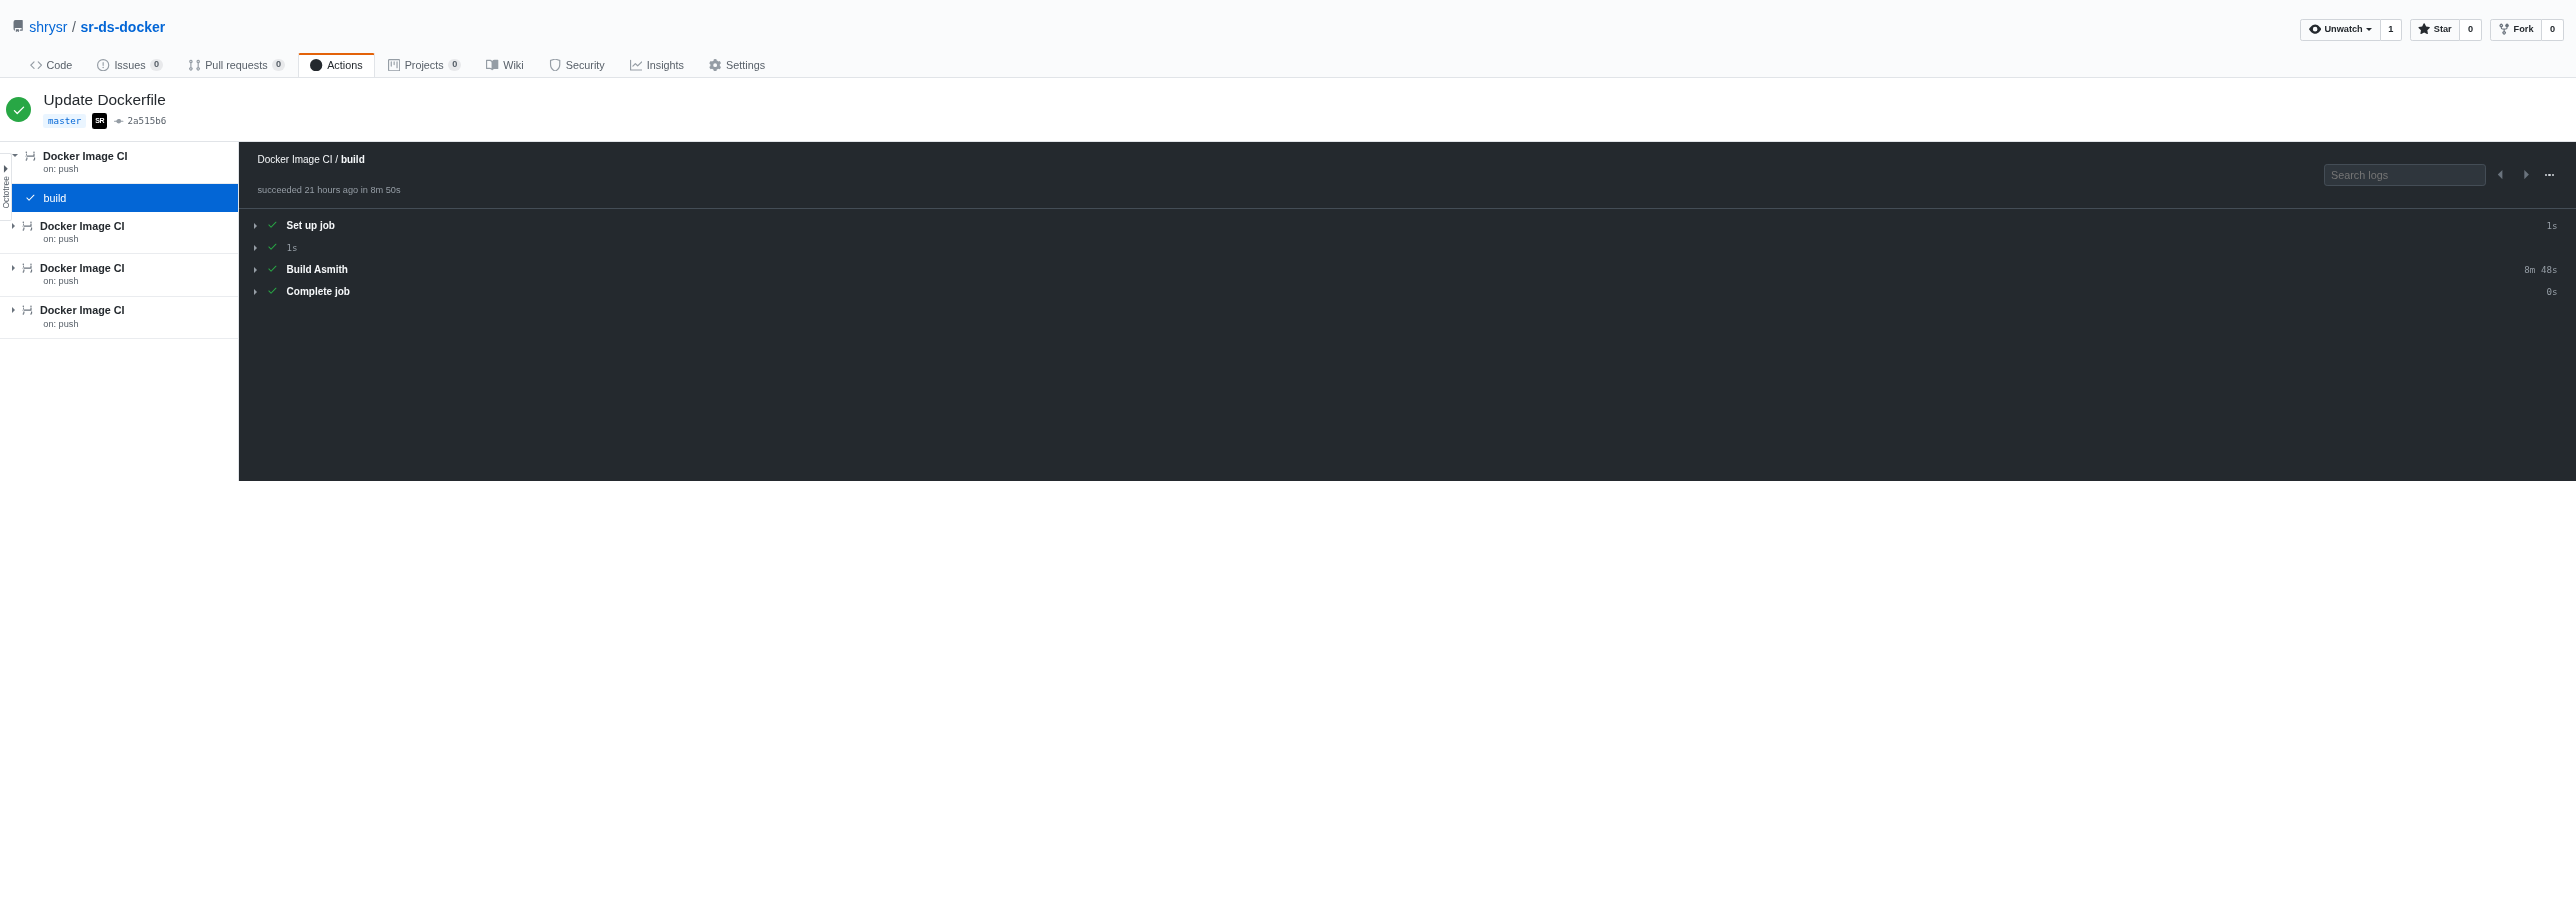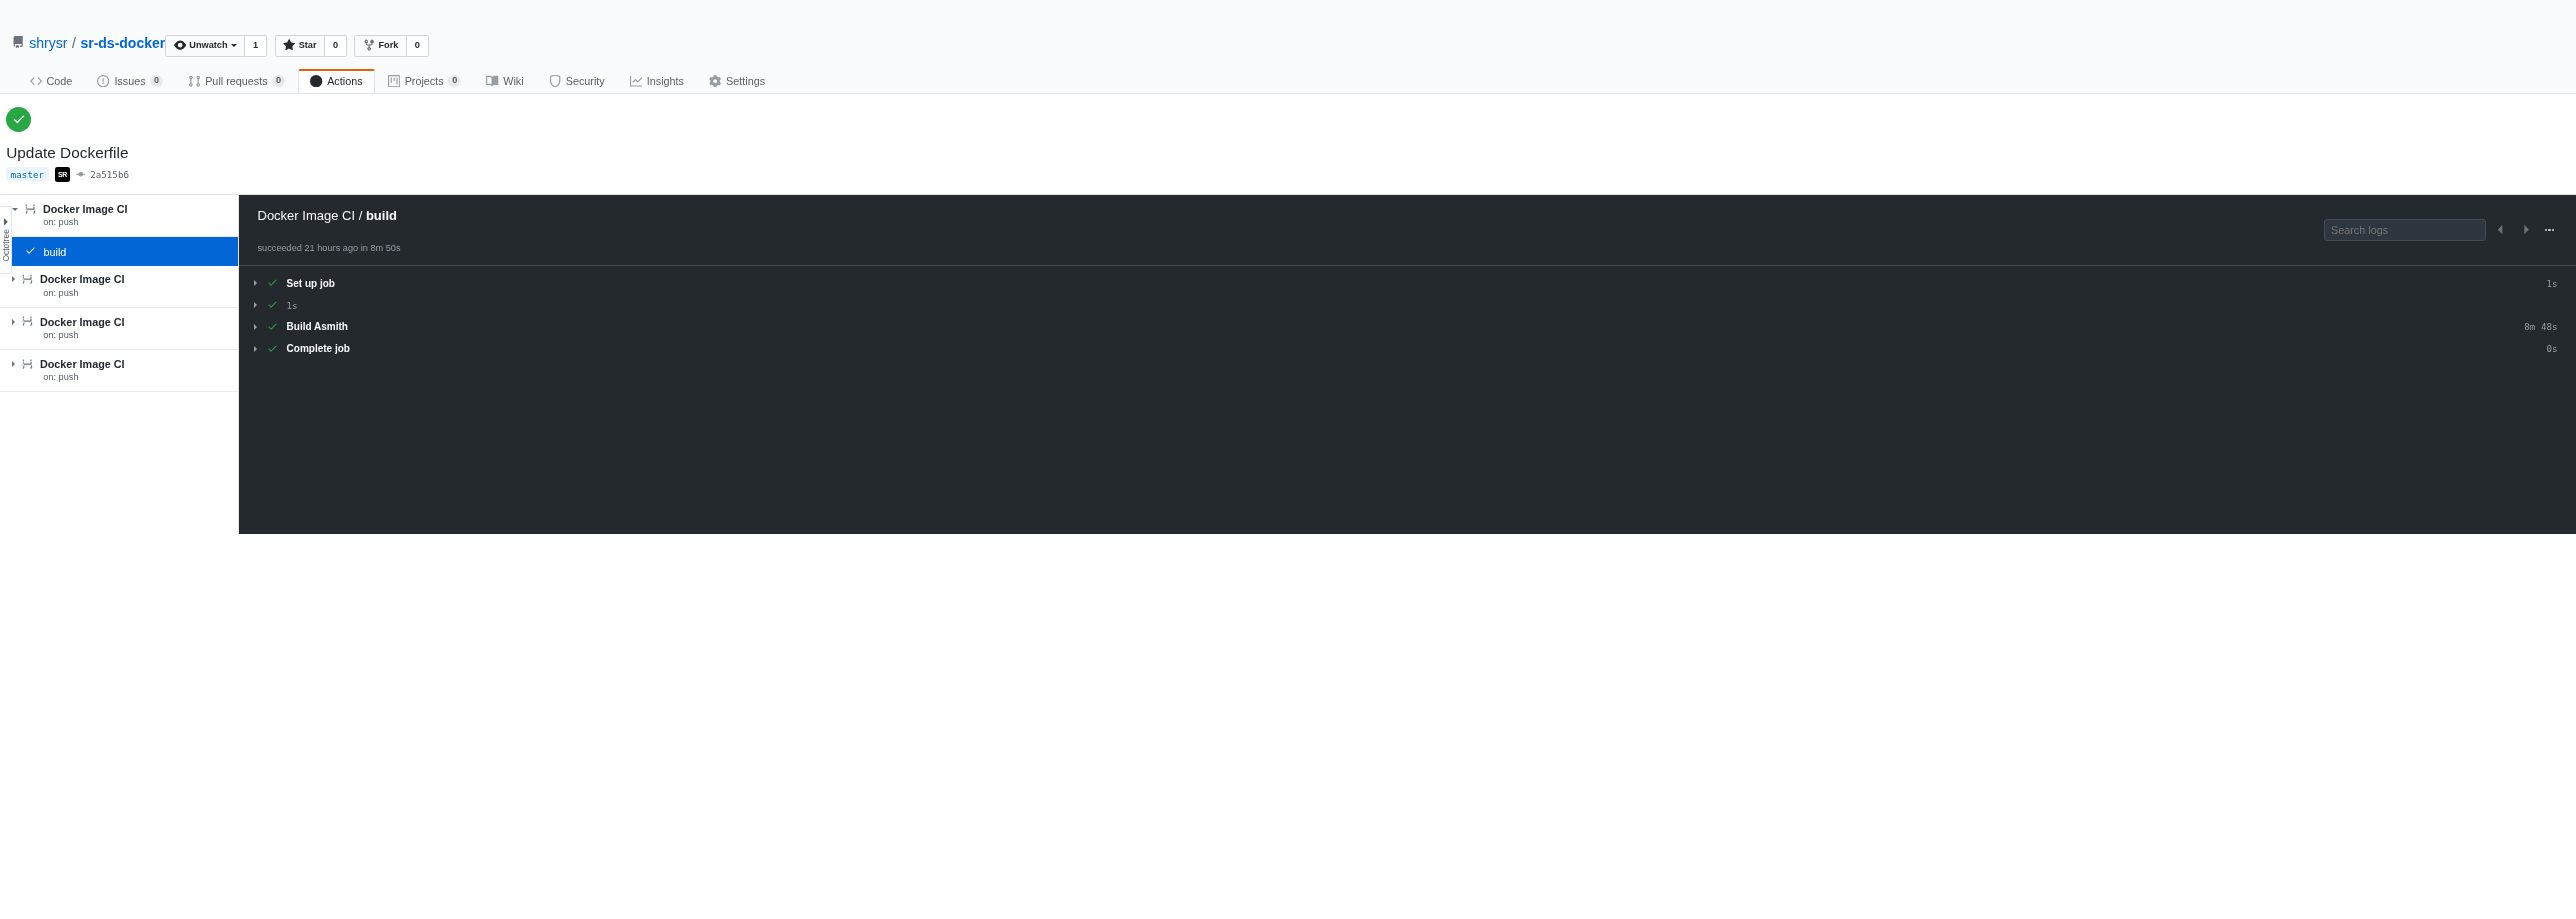--- a/index.html
+++ b/index.html
@@ -7,7 +7,7 @@
 a { text-decoration: none; }
 
 .repohead { background: #fafbfc; border-bottom: 0.8px solid #e1e4e8; padding-top: 18.5px; }
-.repohead-inner { display: flex; justify-content: flex-start; align-items: flex-start; padding: 0 12.3px 0 12.3px; margin-top: 16px; }
+.repohead-inner { display: flex; justify-content: space-between; align-items: flex-start; padding: 0 12.3px 0 12.3px; }
 .repo-title { display: flex; align-items: center; gap: 4.6px; font-size: 14px; font-weight: 400; }
 .repo-title svg { fill: #6a737d; }
 .repo-title a { color: #0366d6; }

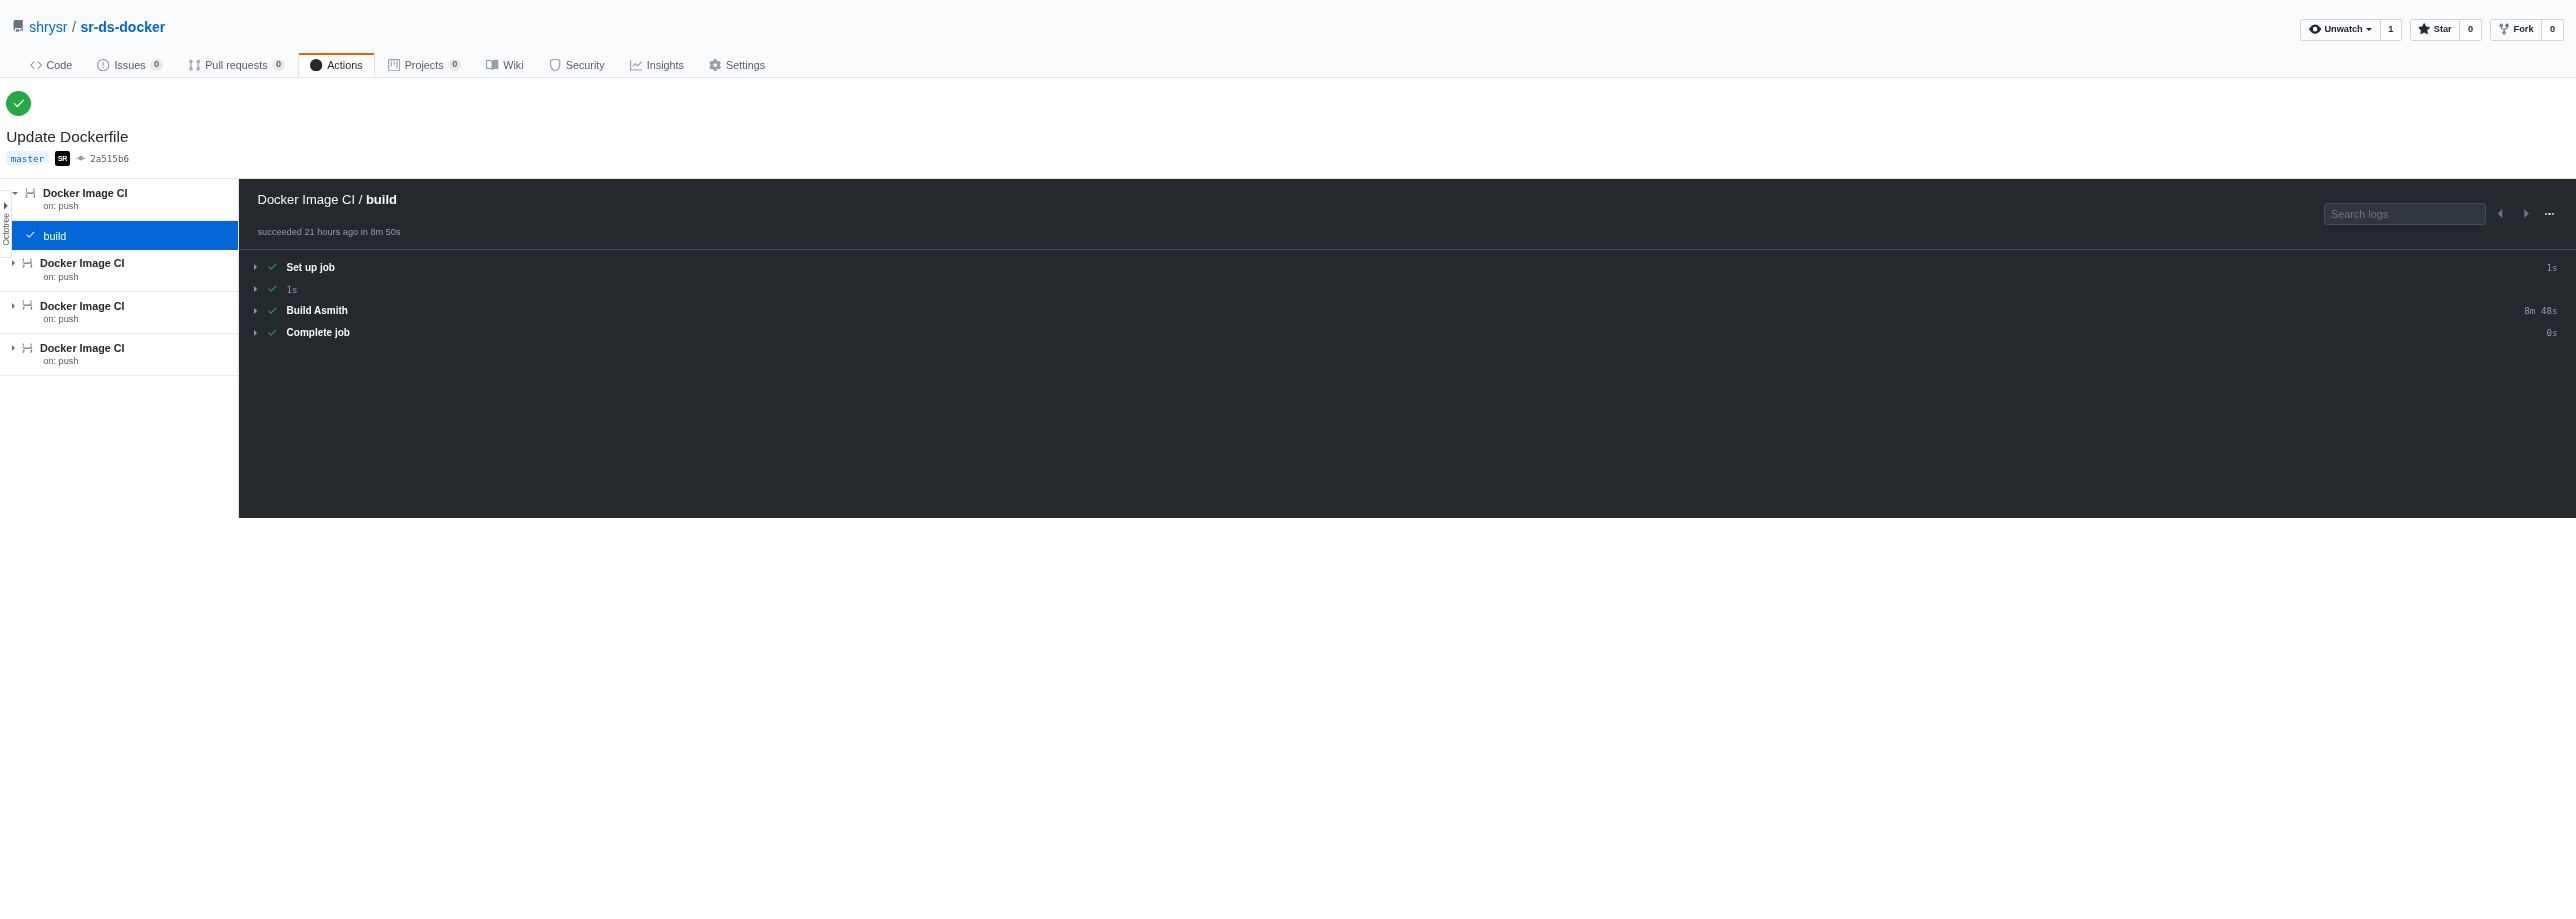--- a/index.html
+++ b/index.html
@@ -29,7 +29,7 @@
 .reponav-item.selected svg { fill: #24292e; }
 .Counter { background: rgba(27,31,35,0.08); border-radius: 15.4px; padding: 1.5px 3.9px; font-size: 9.2px; font-weight: 600; color: #586069; line-height: 1; min-width: 12.3px; text-align: center; }
 
-.run-header { display: flex; align-items: flex-start; gap: 12.3px; padding: 12.3px 12.3px 12.3px 6.2px; border-bottom: 0.8px solid #e1e4e8; flex-direction: column; }
+.run-header { display: flex; align-items: center; gap: 12.3px; padding: 12.3px 12.3px 12.3px 6.2px; border-bottom: 0.8px solid #e1e4e8; }
 .status-circle { width: 25px; height: 25px; border-radius: 50%; background: #28a745; display: flex; align-items: center; justify-content: center; flex-shrink: 0; }
 .status-circle svg { fill: #fff; }
 .run-title { font-size: 15.4px; font-weight: 400; margin-bottom: 4.6px; }

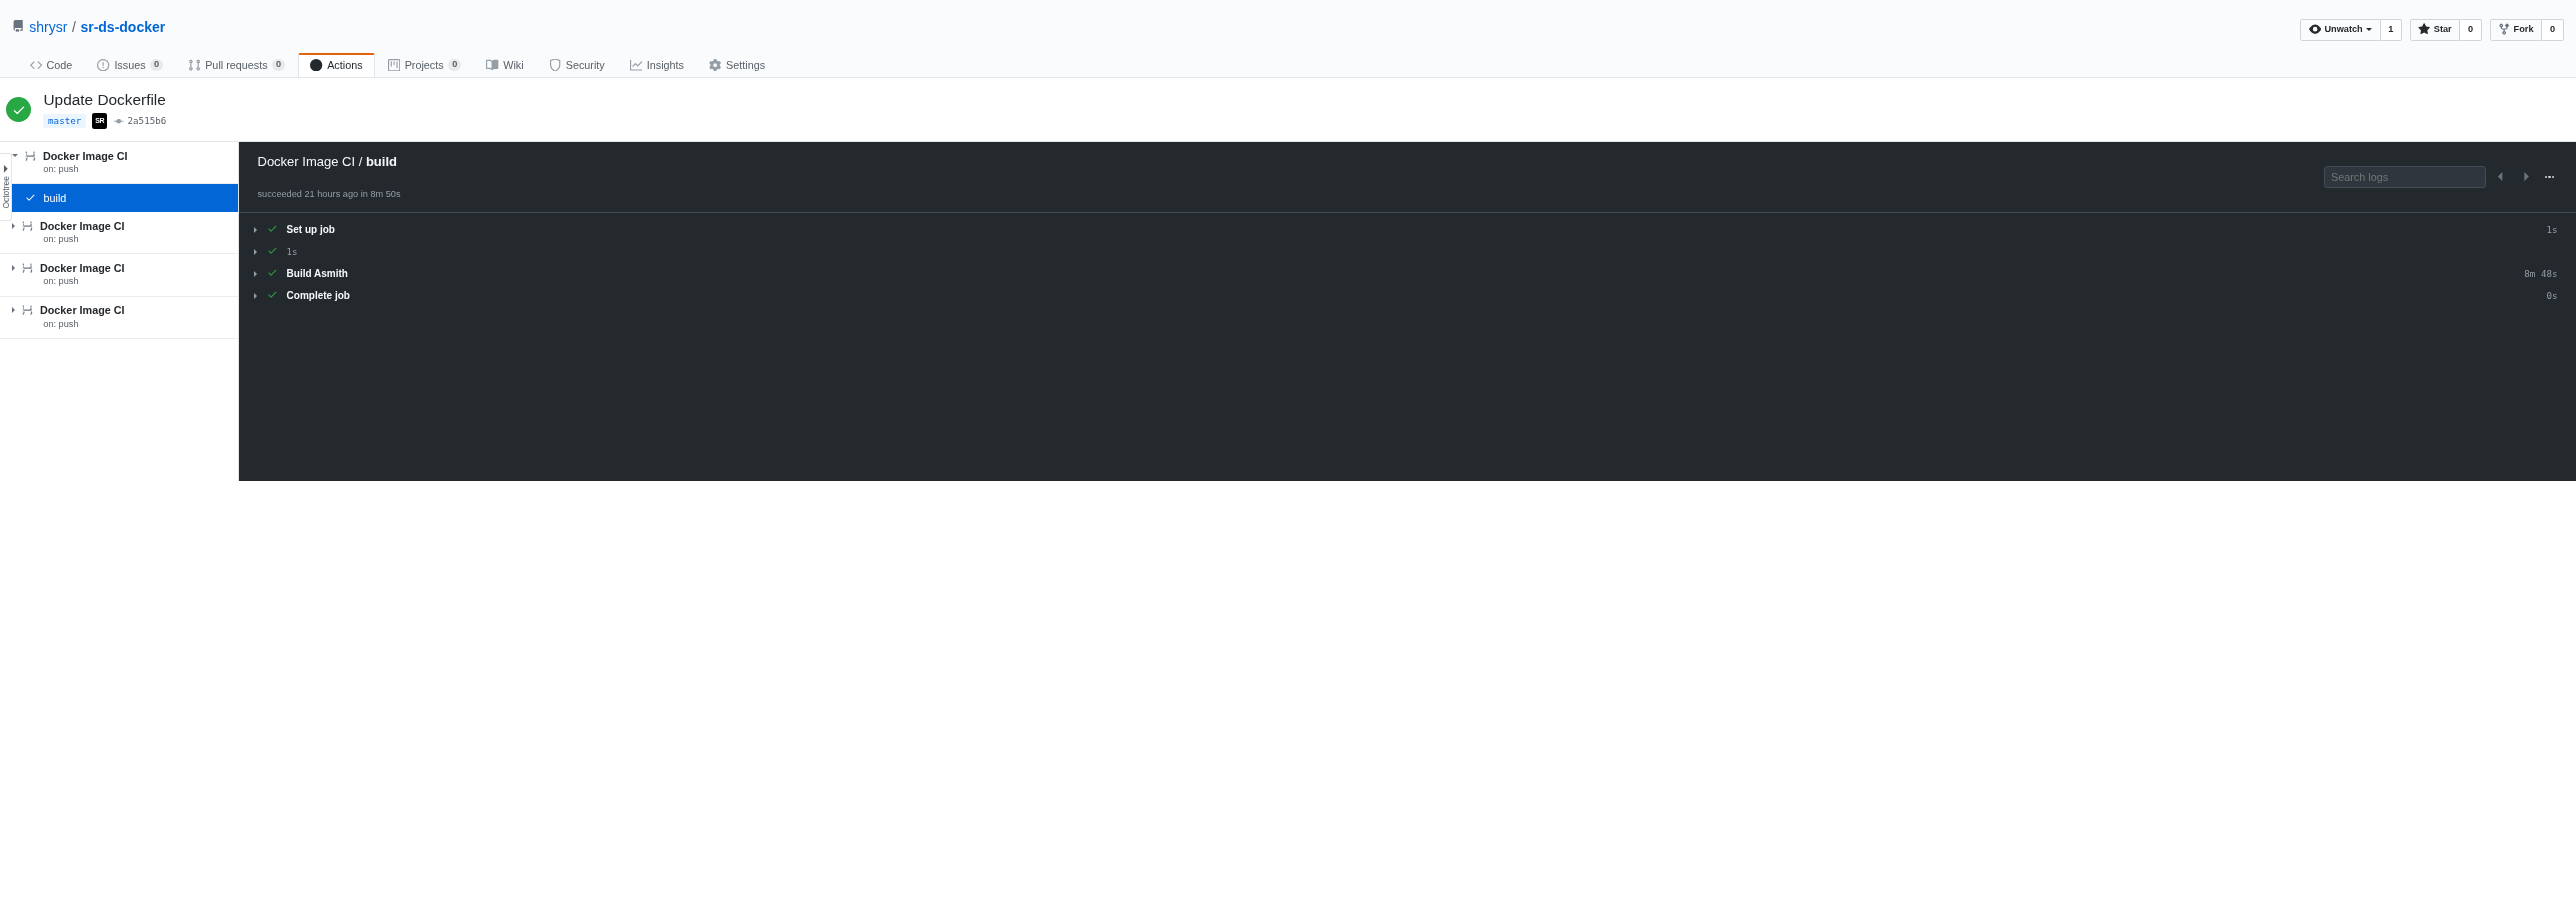--- a/index.html
+++ b/index.html
@@ -58,7 +58,7 @@
 
 .log-panel { flex: 1; background: #24292e; color: #f6f8fa; display: flex; flex-direction: column; }
 .log-header { padding: 12.3px 18.5px; display: flex; align-items: center; justify-content: space-between; border-bottom: 0.8px solid #444d56; }
-.log-title { font-size: 13px; }
+.log-title { font-size: 10px; }
 .log-title .job-name { font-weight: 600; }
 .log-subtitle { font-size: 9.2px; color: #959da5; margin-top: 20px; }
 .log-controls { display: flex; align-items: center; gap: 6.2px; }

